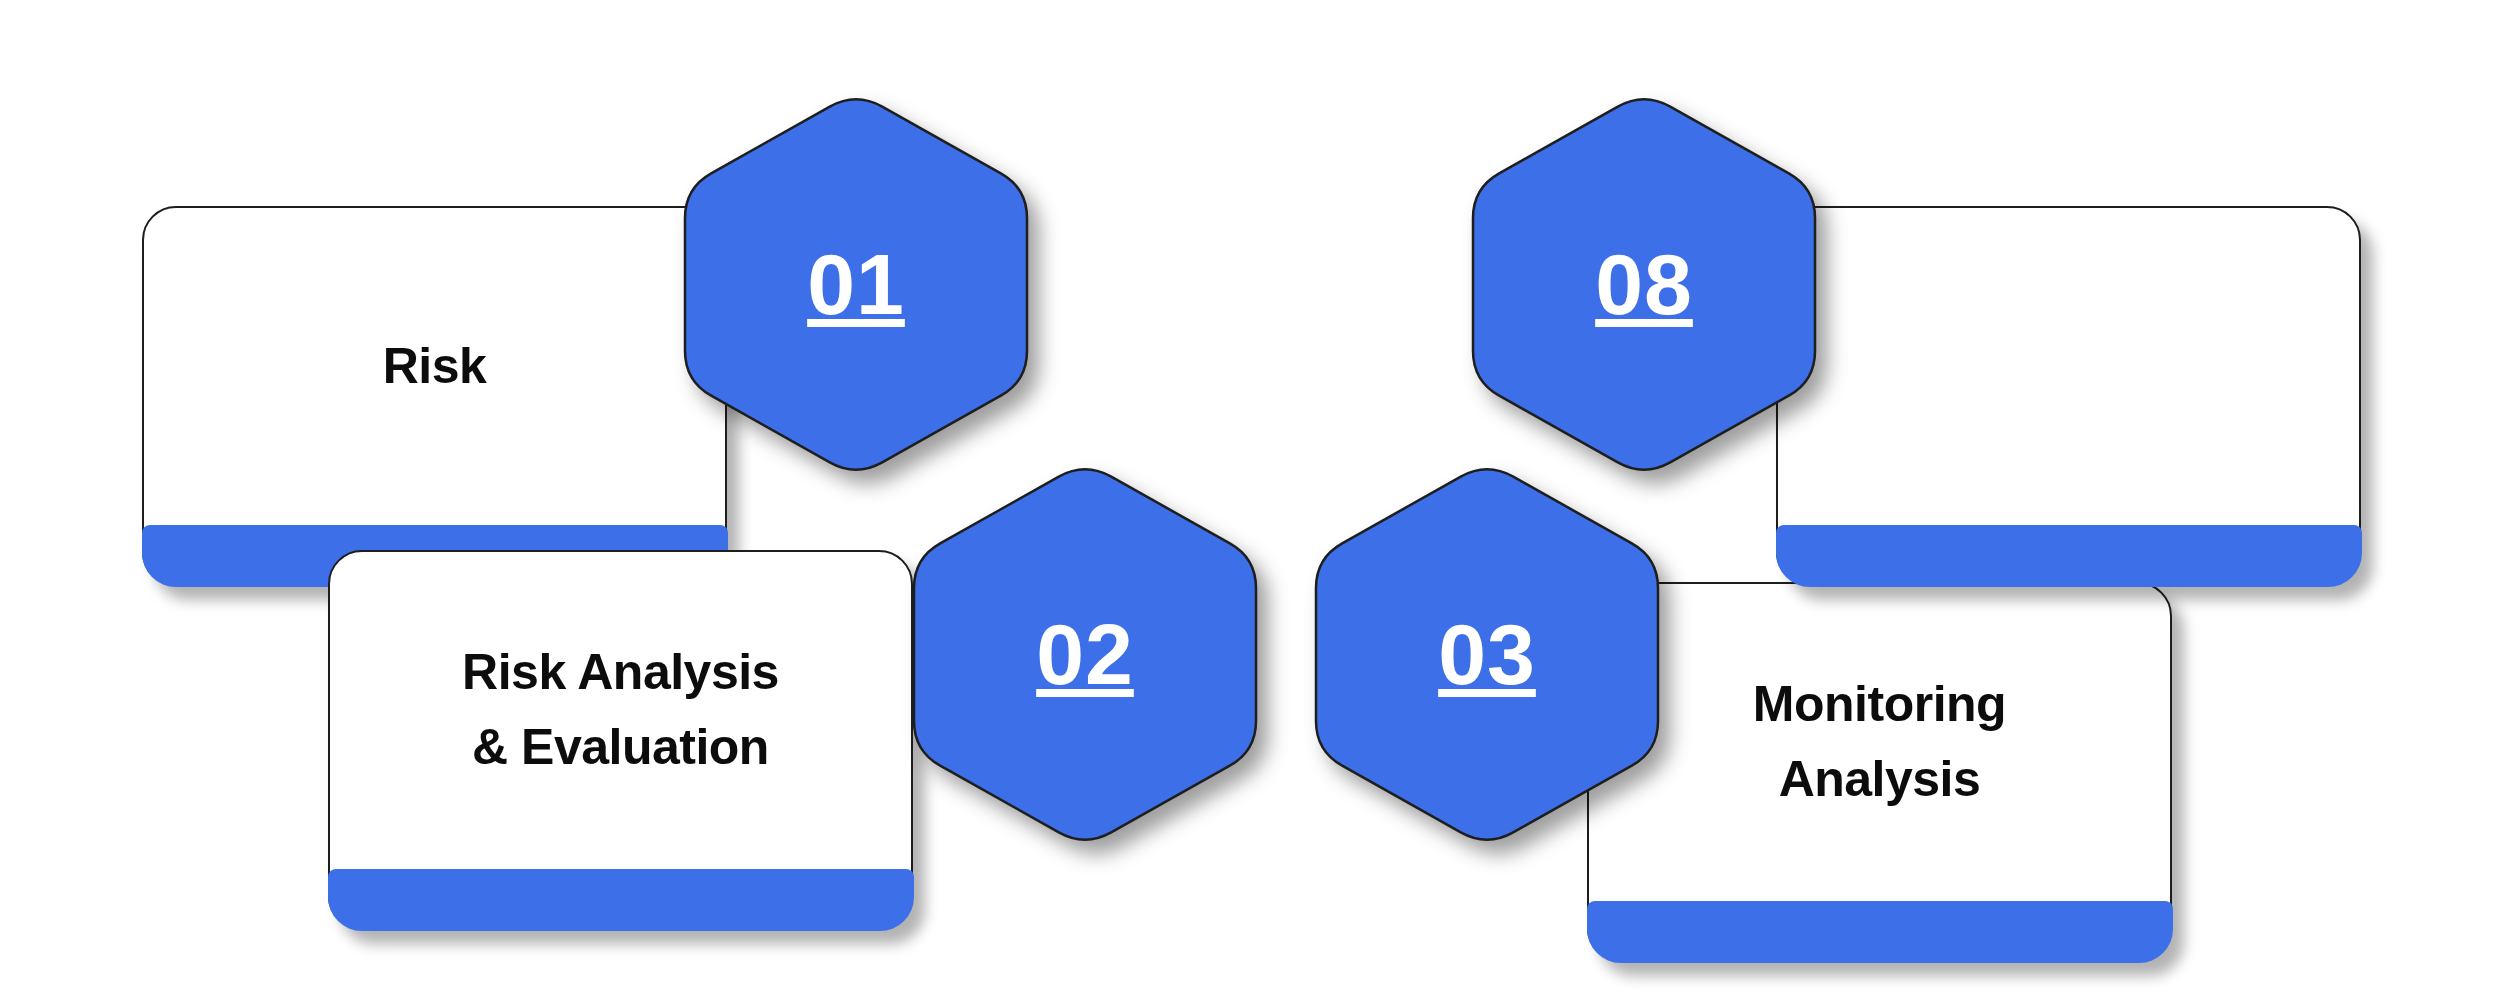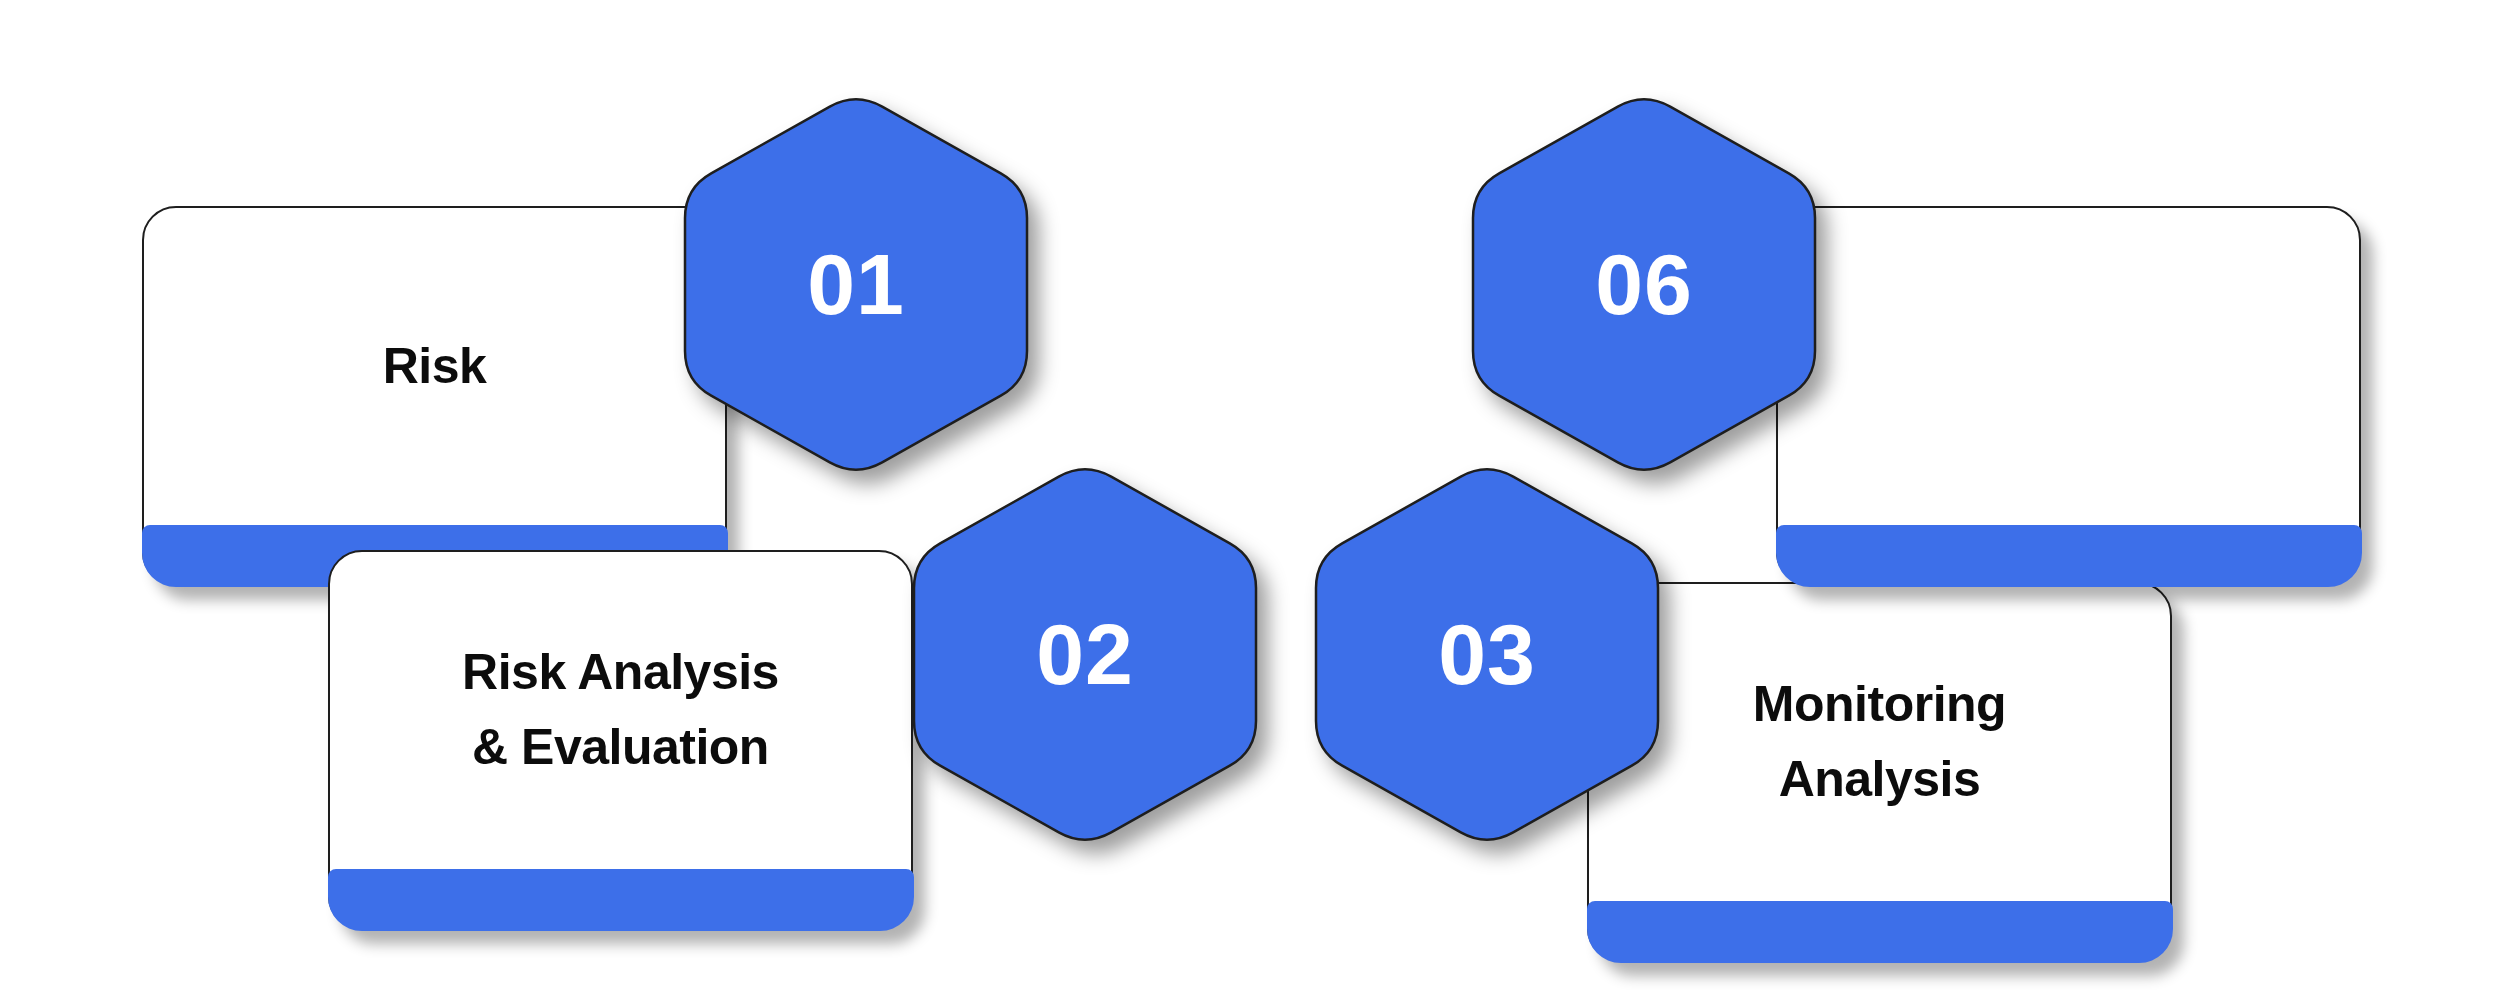--- a/index.html
+++ b/index.html
@@ -47,7 +47,7 @@
   .hex-number{
     position:absolute;left:0;right:0;top:0;bottom:0;
     display:flex;align-items:center;justify-content:center;
-    font-size:86px;font-weight:700;color:var(--number-text);letter-spacing:1px;
+    font-size:86px;font-weight:700;color:var(--number-text);letter-spacing:1px;text-decoration:underline;
   }
   .h1{left:685px;top:92px;}
   .h2{left:874px;top:462px;margin-left:40px;}

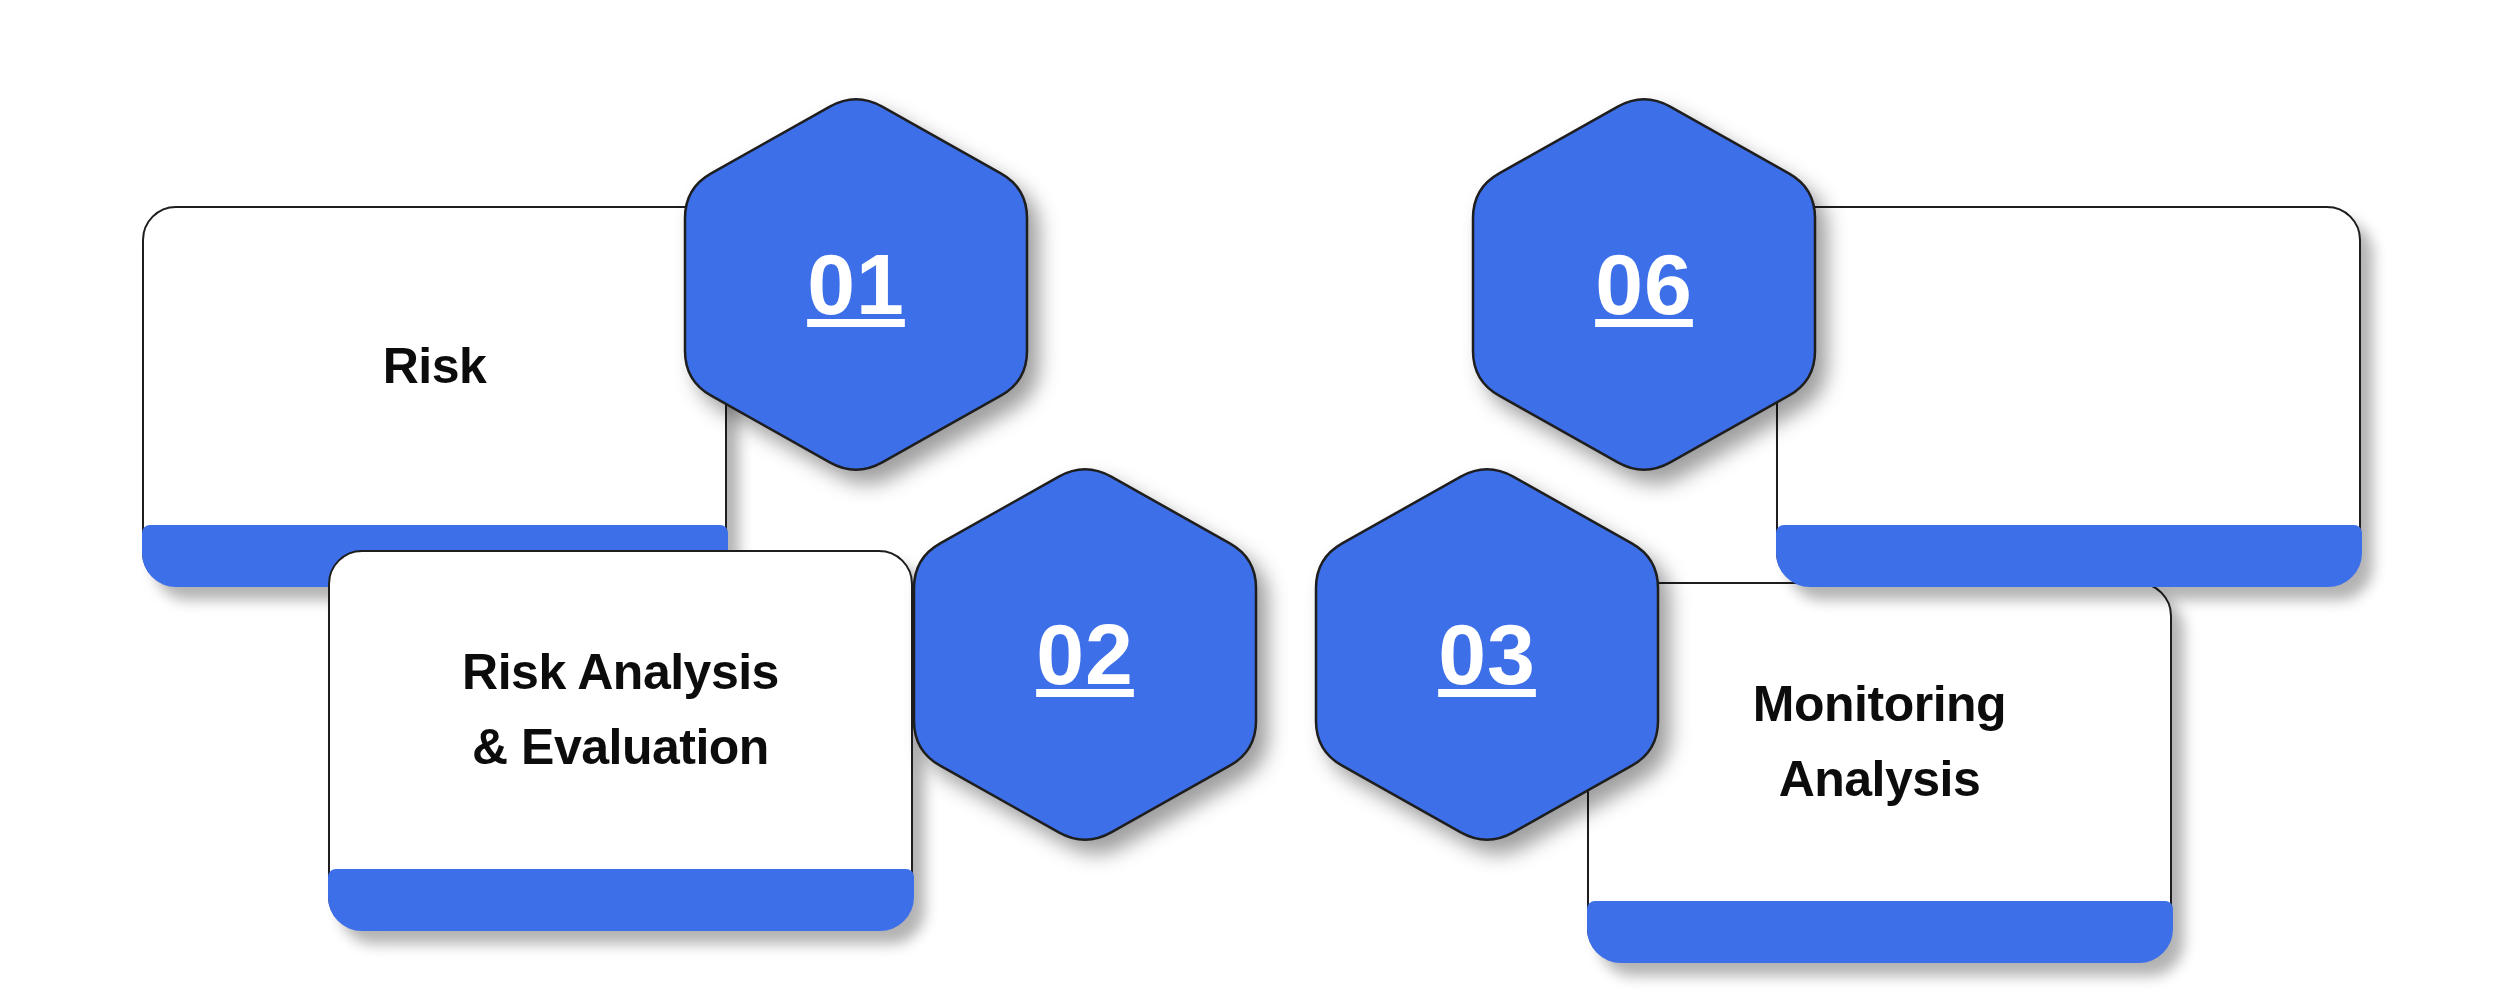--- a/index.html
+++ b/index.html
@@ -111,7 +111,7 @@
     <svg viewBox="0 0 342 385" xmlns="http://www.w3.org/2000/svg" aria-hidden="true">
       <path d="M197.2,14.7 L315.8,81.3 Q342,96 342,126 L342,259 Q342,289 315.8,303.7 L197.2,370.3 Q171,385 144.8,370.3 L26.2,303.7 Q0,289 0,259 L0,126 Q0,96 26.2,81.3 L144.8,14.7 Q171,0 197.2,14.7 Z"></path>
     </svg>
-    <span class="hex-number">06</span>
+    <span class="hex-number">08</span>
   </div>
 
 </div>

